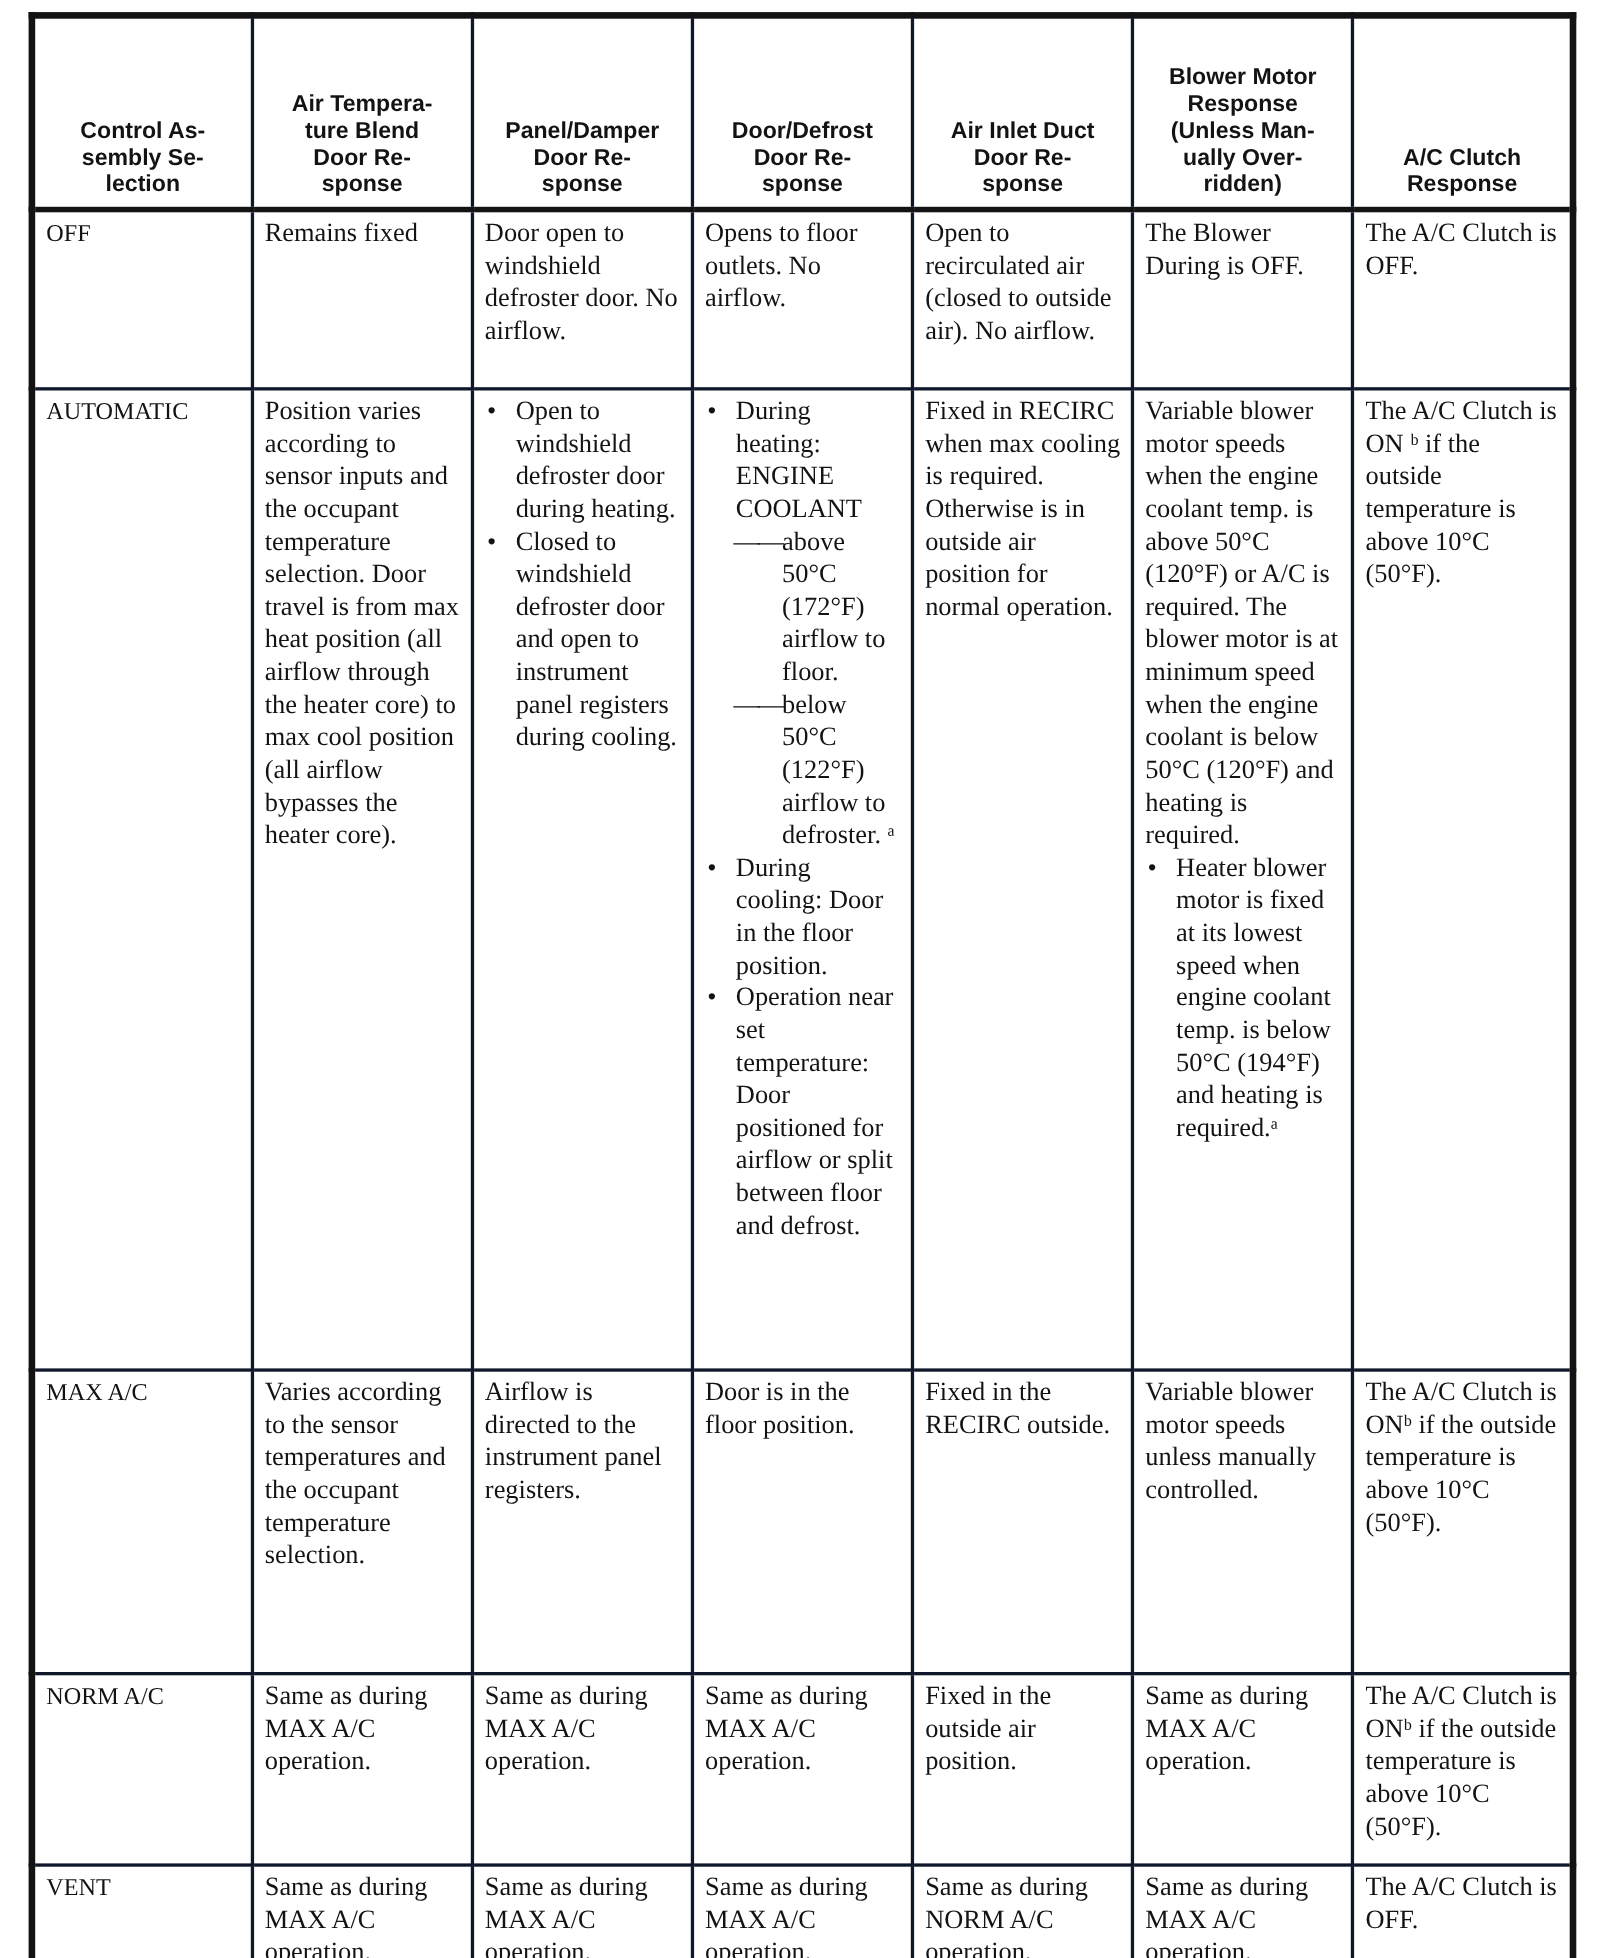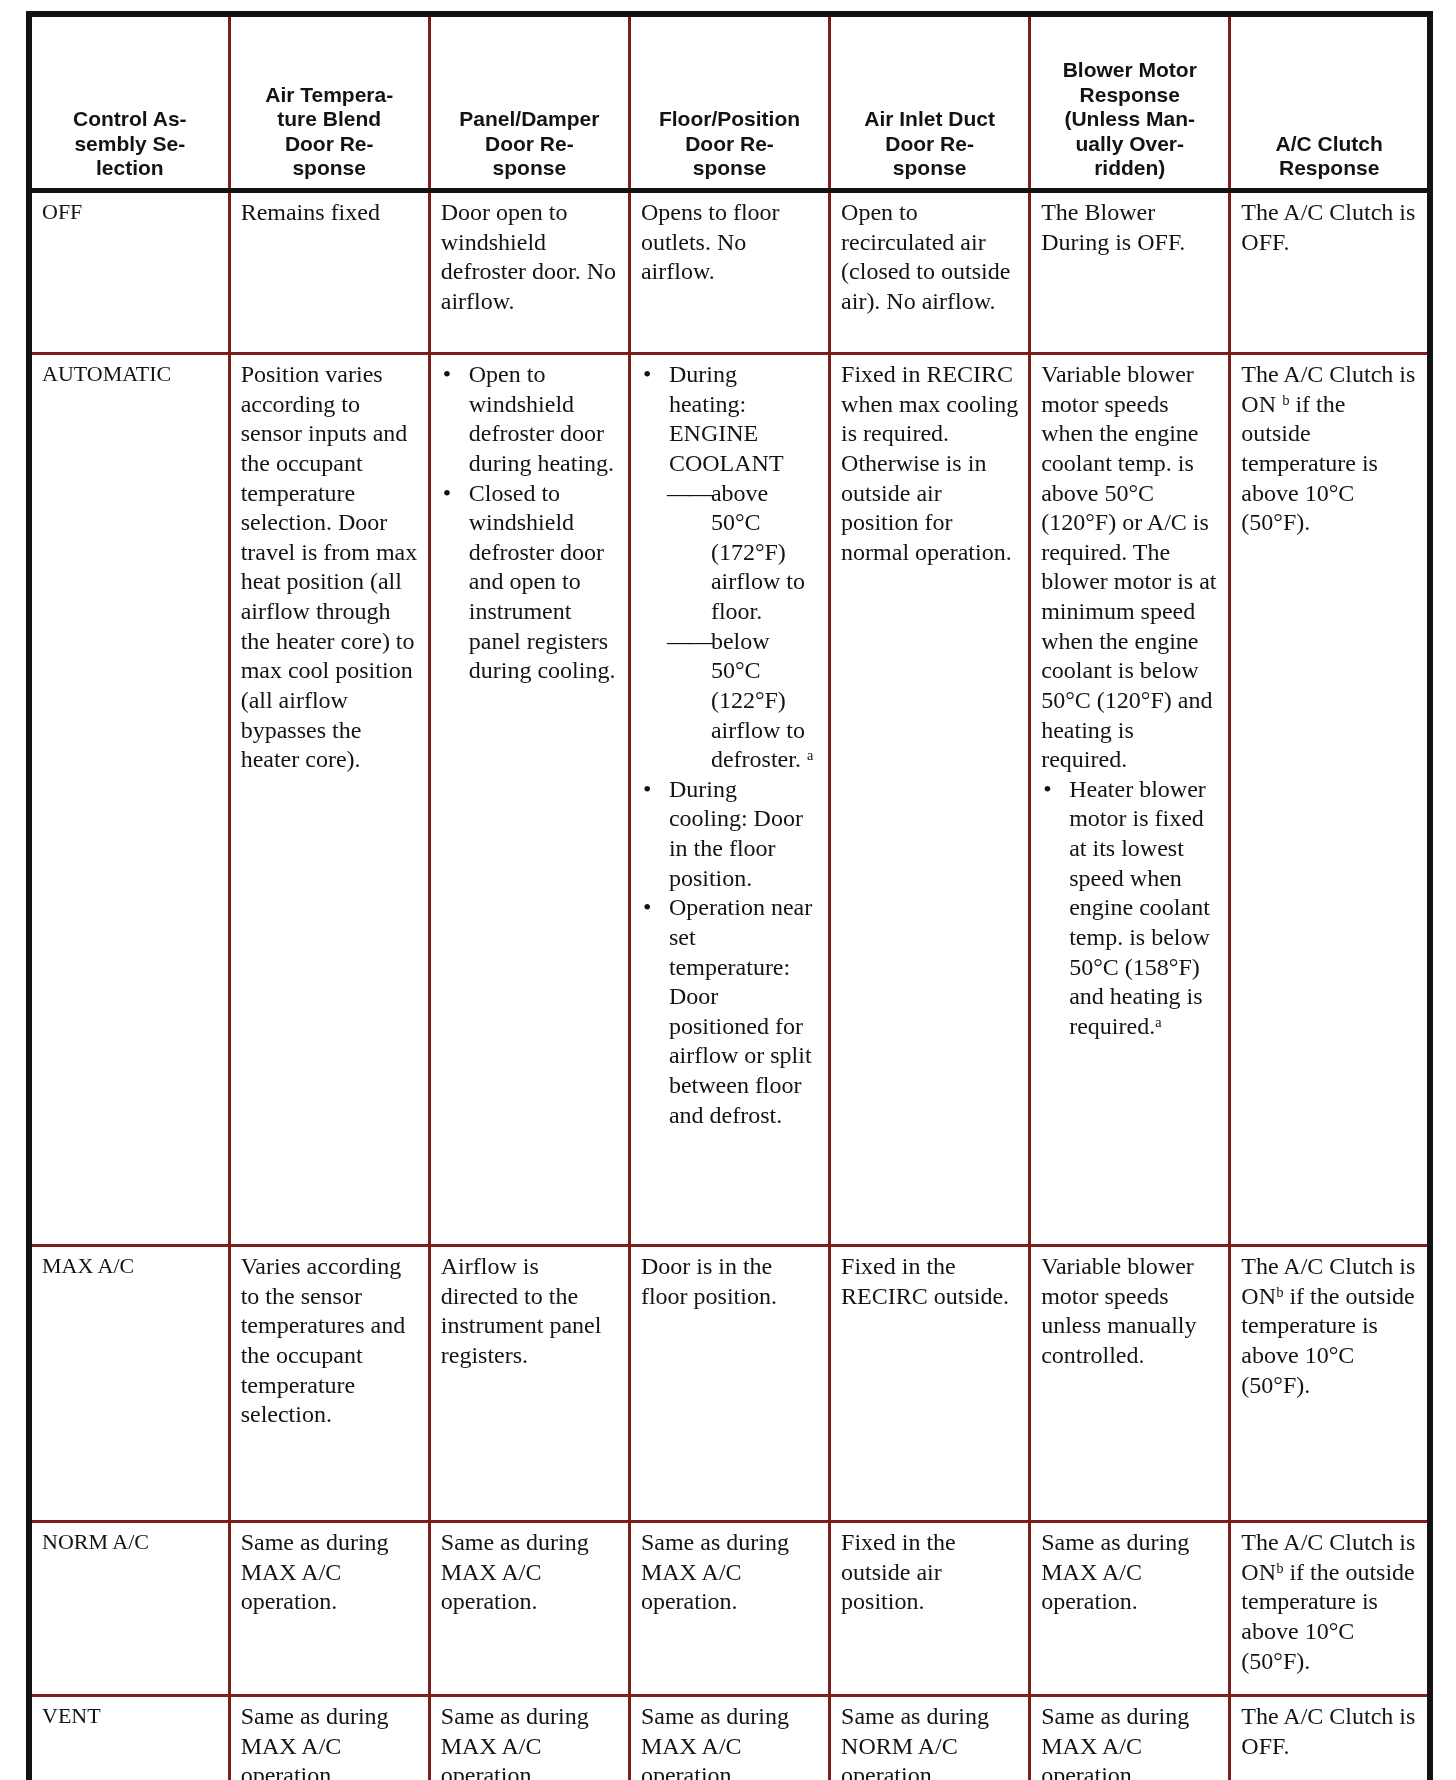--- a/index.html
+++ b/index.html
@@ -26,7 +26,7 @@
     border: 6px solid #131313;
   }
   th, td {
-    border: 3px solid #7f1d1d;
+    border: 3px solid #0f172a;
   }
   thead th {
     height: 160px;

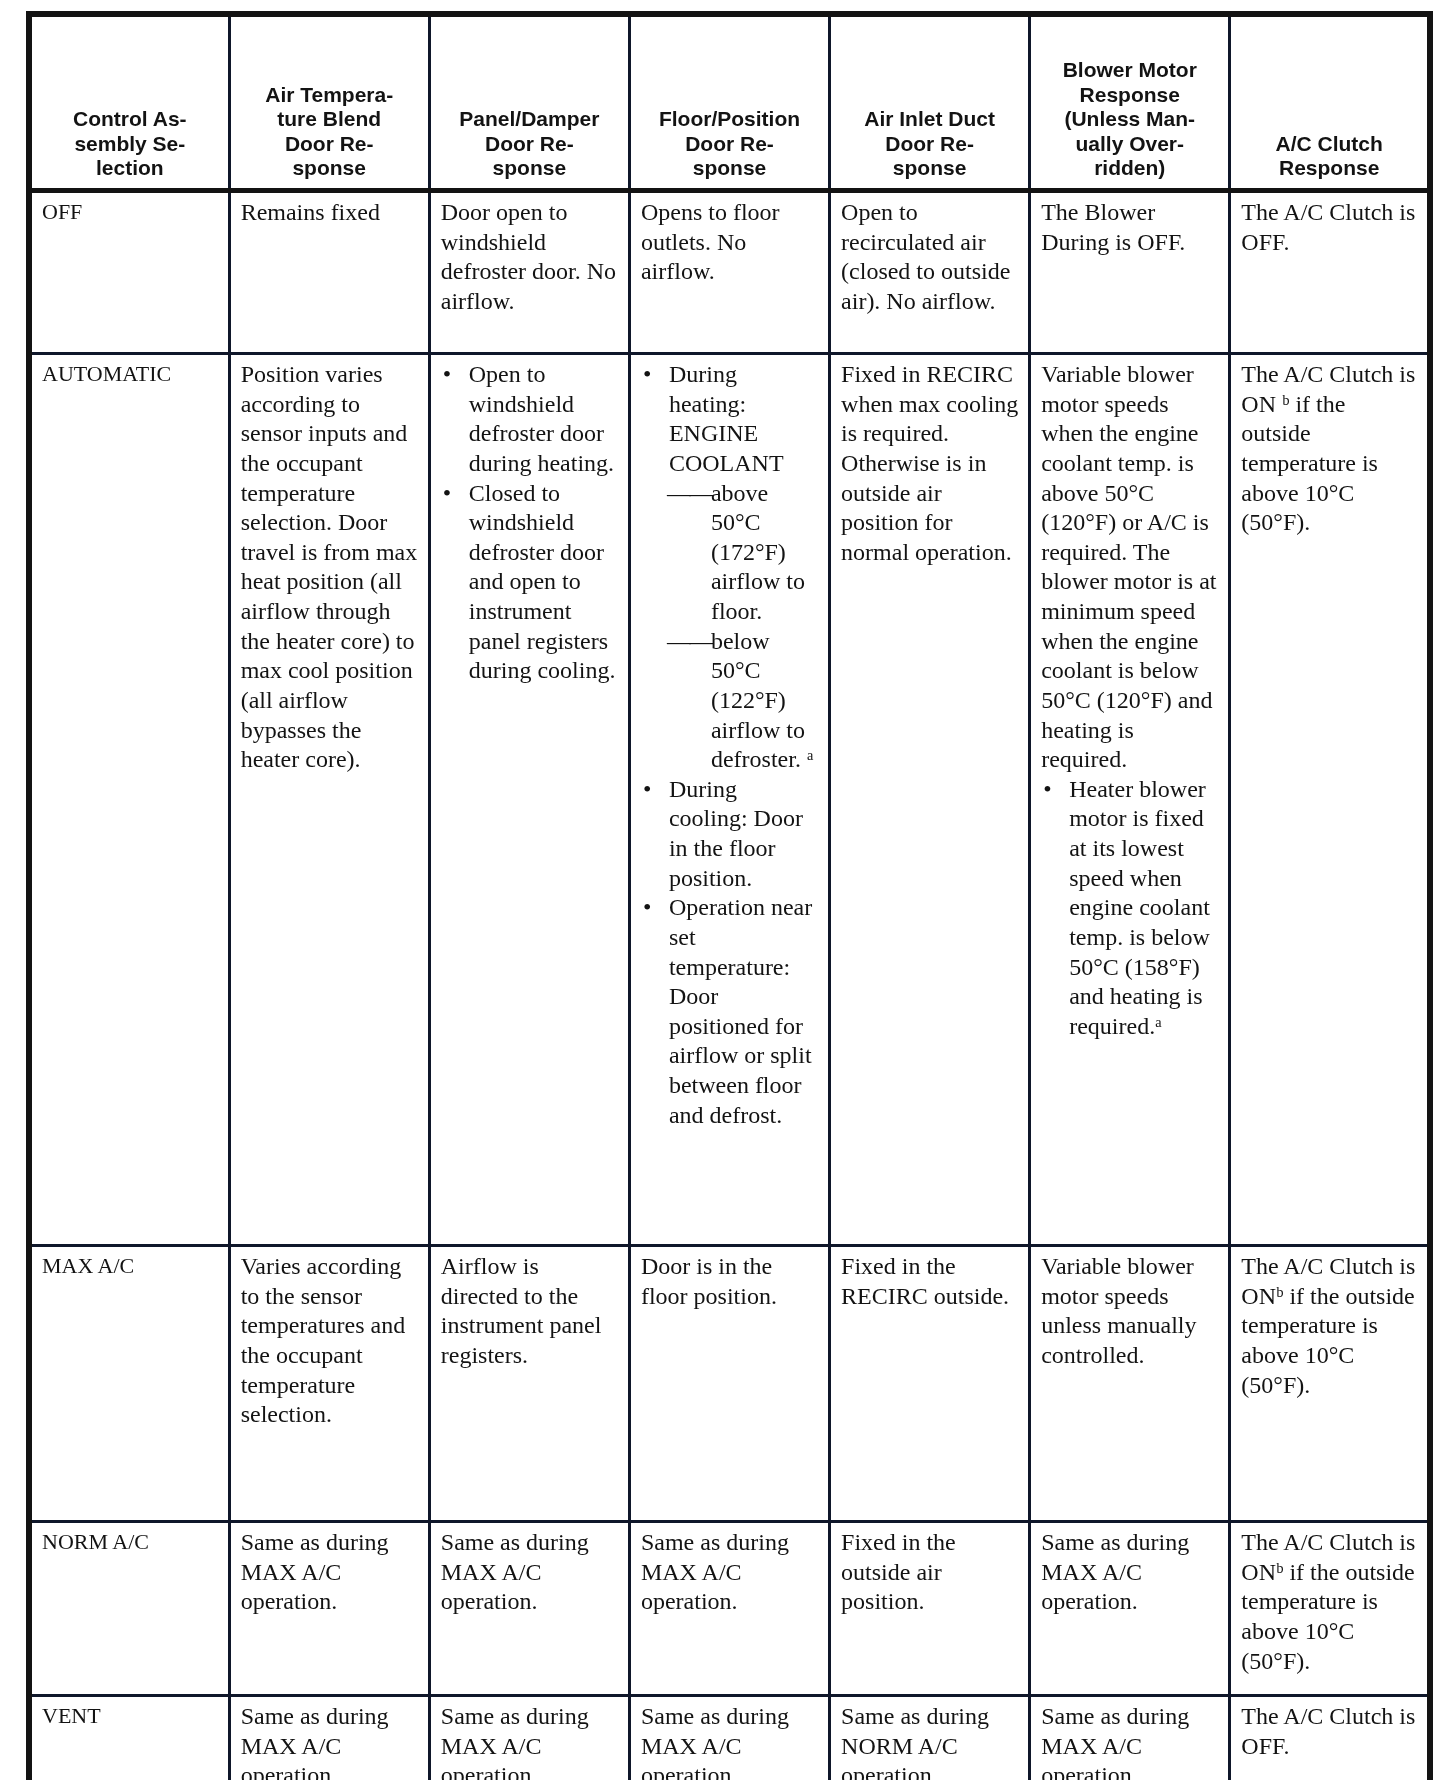--- a/index.html
+++ b/index.html
@@ -92,7 +92,7 @@
           <th class="hcell">Panel/Damper
 Door Re-
 sponse</th>
-          <th class="hcell">Floor/Position
+          <th class="hcell">Door/Defrost
 Door Re-
 sponse</th>
           <th class="hcell">Air Inlet Duct

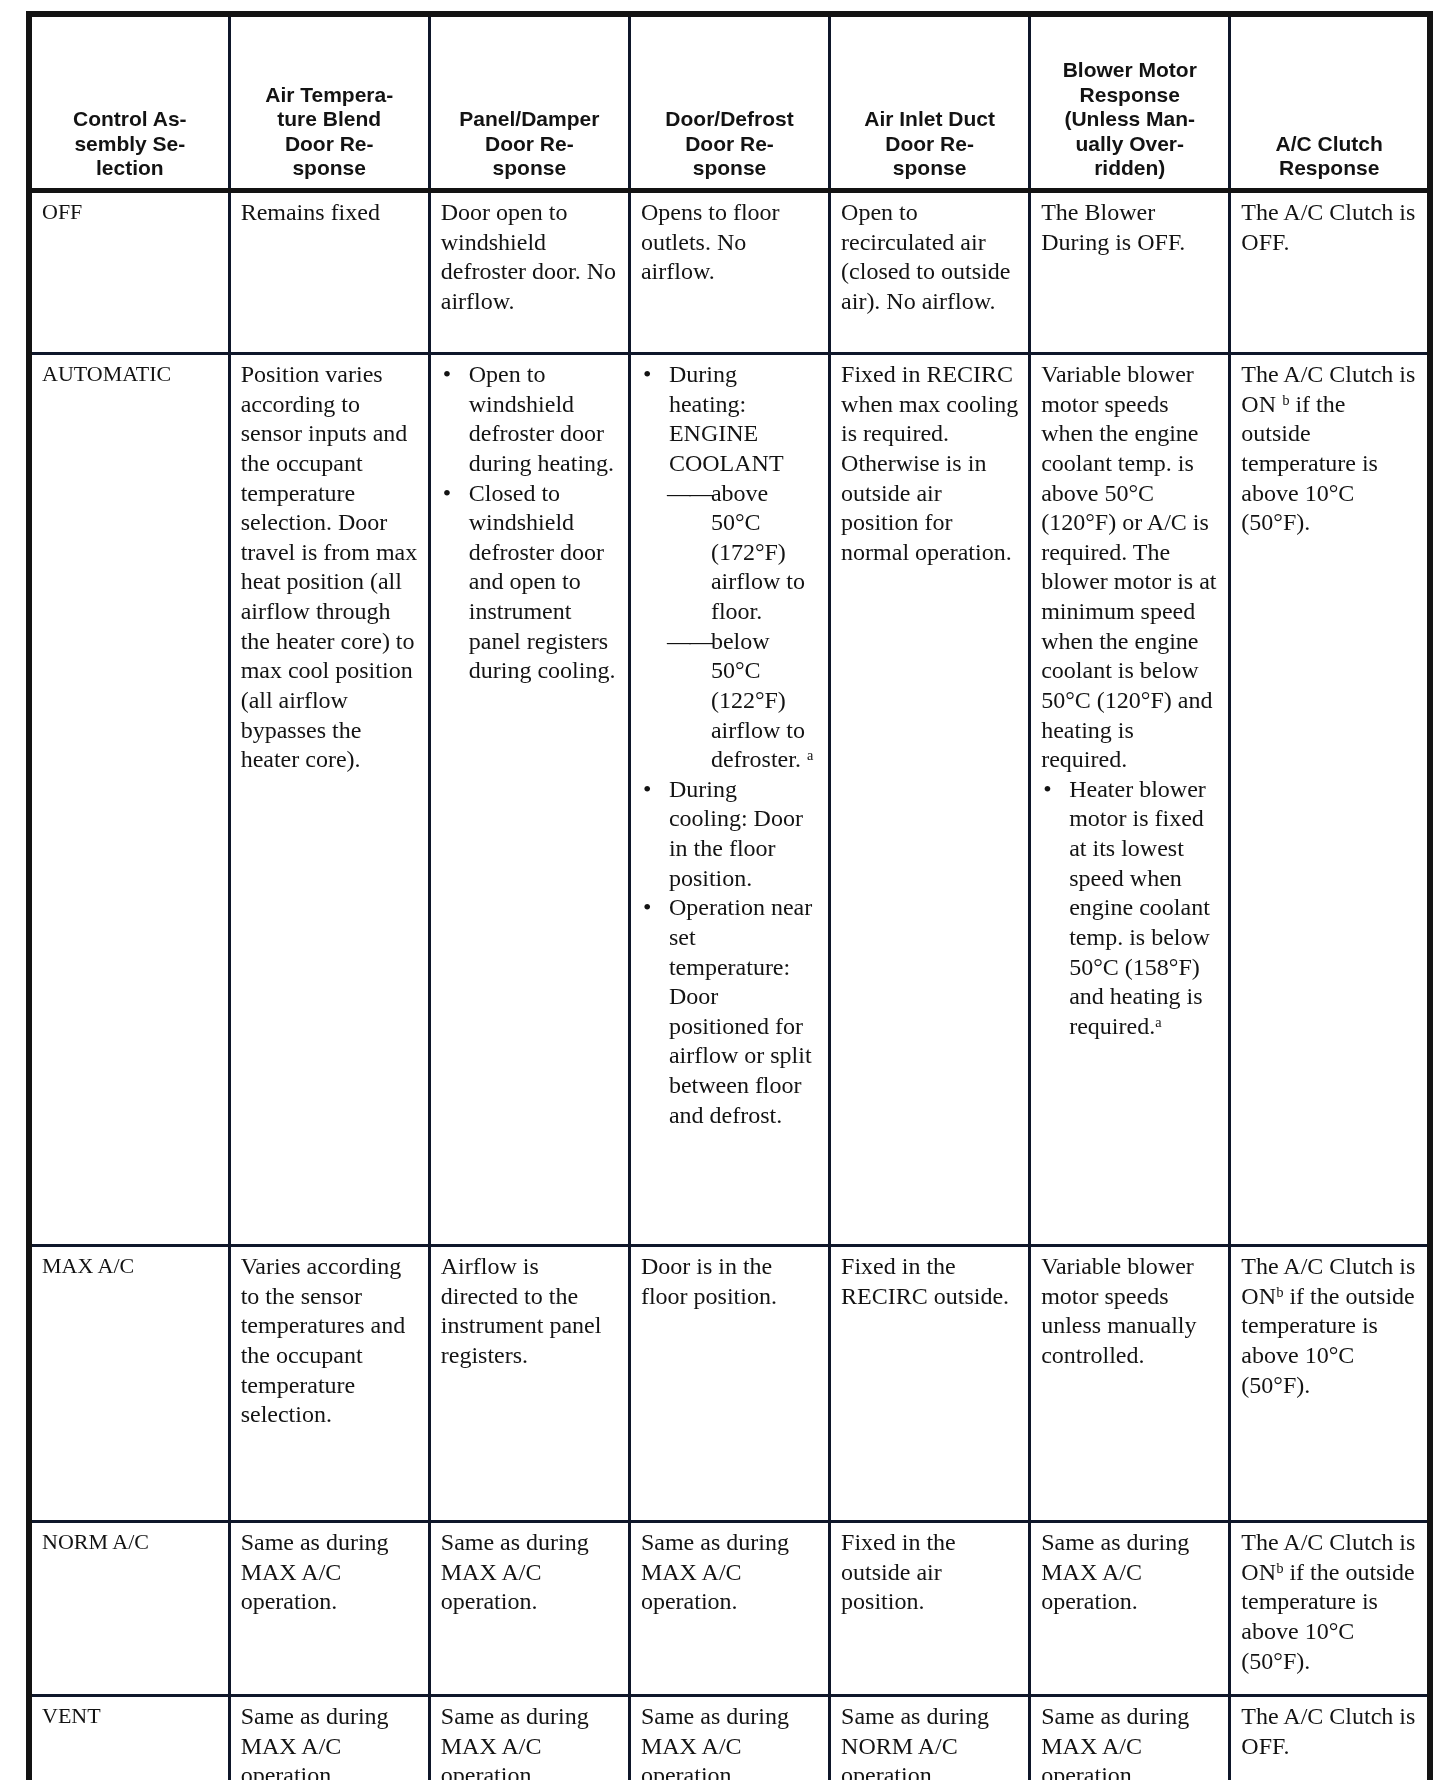--- a/index.html
+++ b/index.html
@@ -177,7 +177,7 @@
             <div class="blk-p">Variable blower motor speeds when the engine coolant temp. is above 50°C (120°F) or A/C is required. The blower motor is at minimum speed when the engine coolant is below 50°C (120°F) and heating is required.</div>
             <div class="blk-b">
               <span class="marker">•</span>
-              <span class="mtext">Heater blower motor is fixed at its lowest speed when engine coolant temp. is below 50°C (158°F) and heating is required.ᵃ</span>
+              <span class="mtext">Heater blower motor is fixed at its lowest speed when engine coolant temp. is below 50°C (194°F) and heating is required.ᵃ</span>
             </div>
           </td>
           <td>

